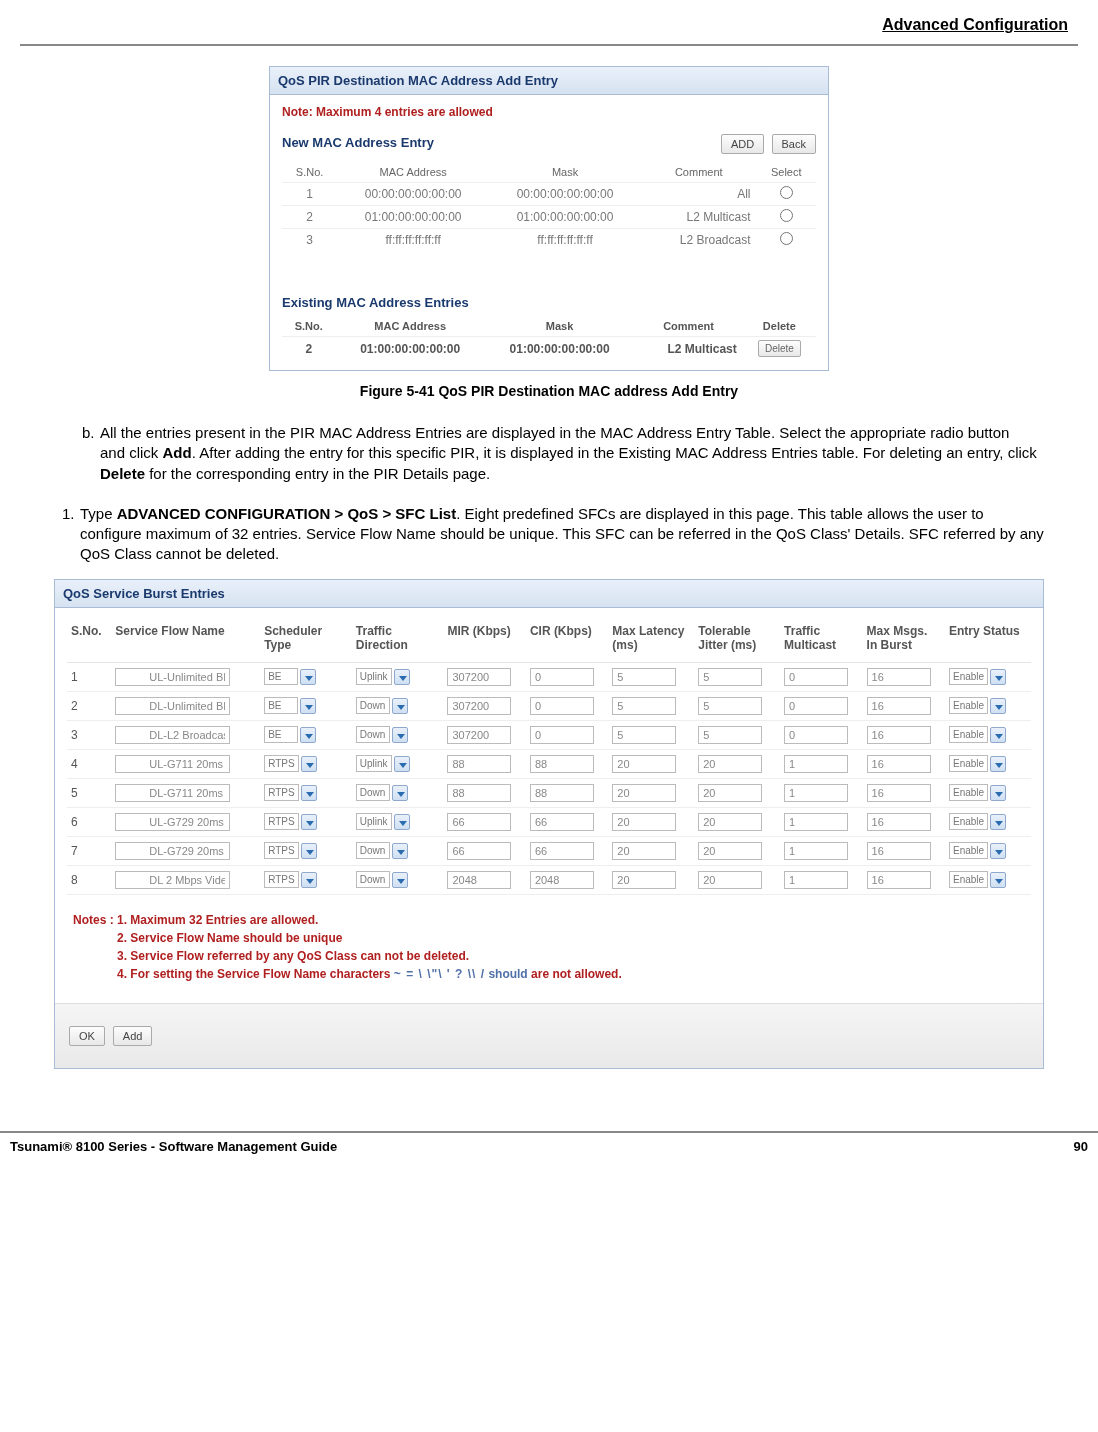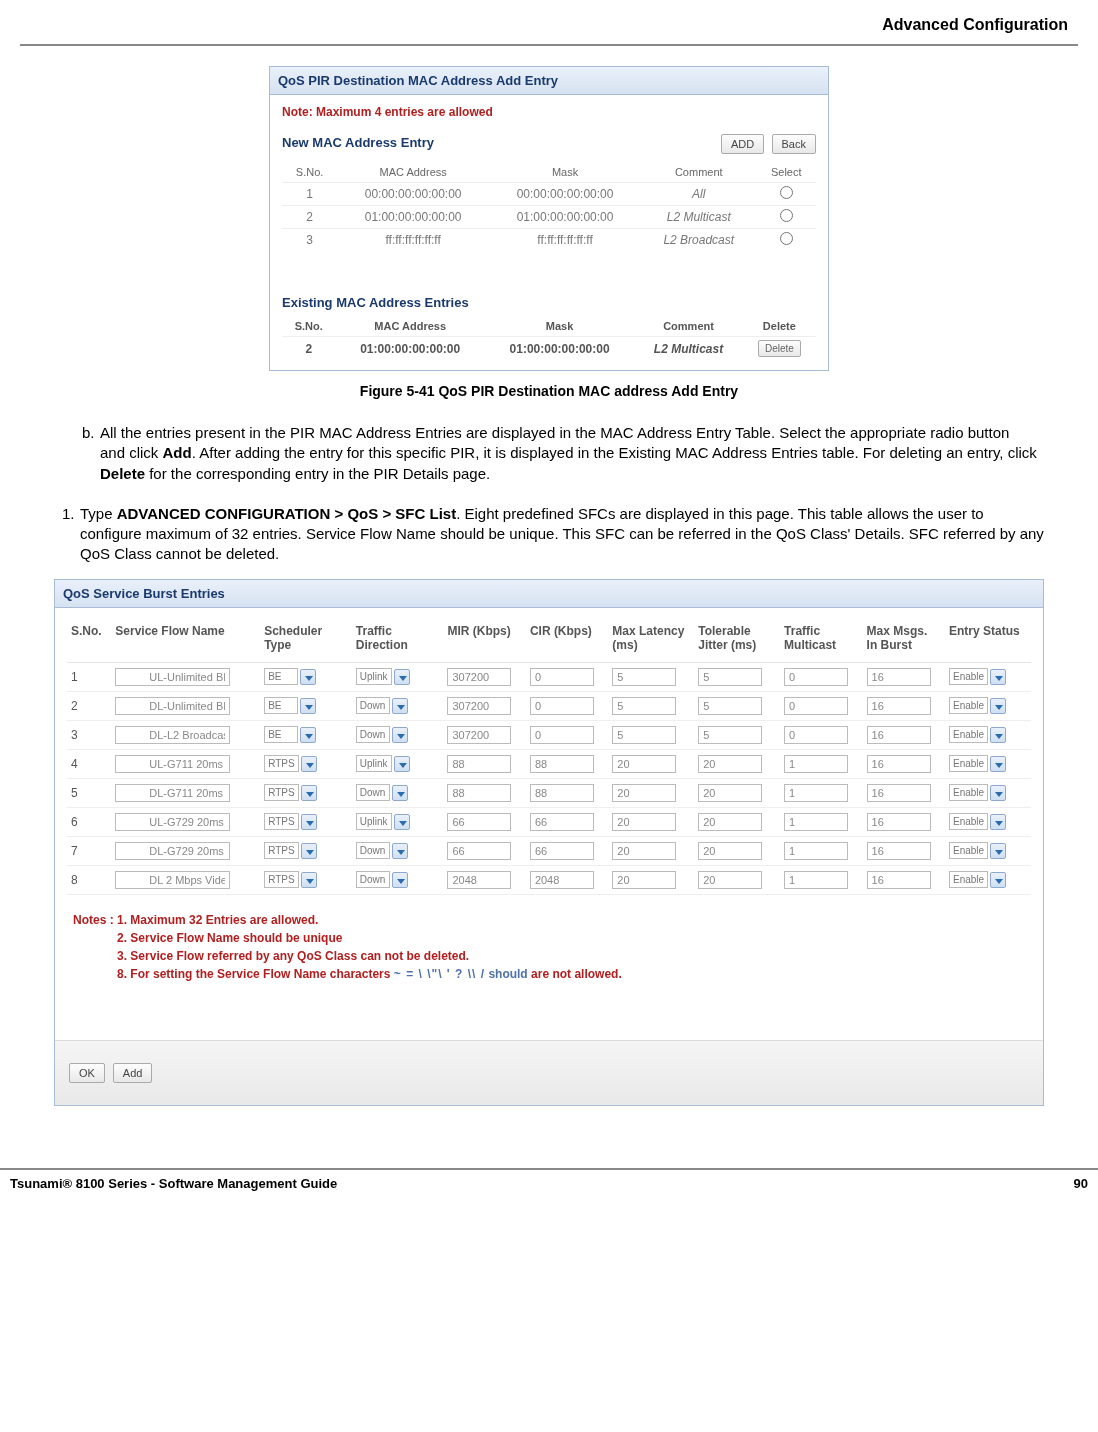--- a/index.html
+++ b/index.html
@@ -19,6 +19,7 @@
     font-weight: bold;
     font-size: 16px;
     padding: 6px 10px;
+    text-decoration: underline;
   }
   .top-divider {
     border-top: 2px solid #888;

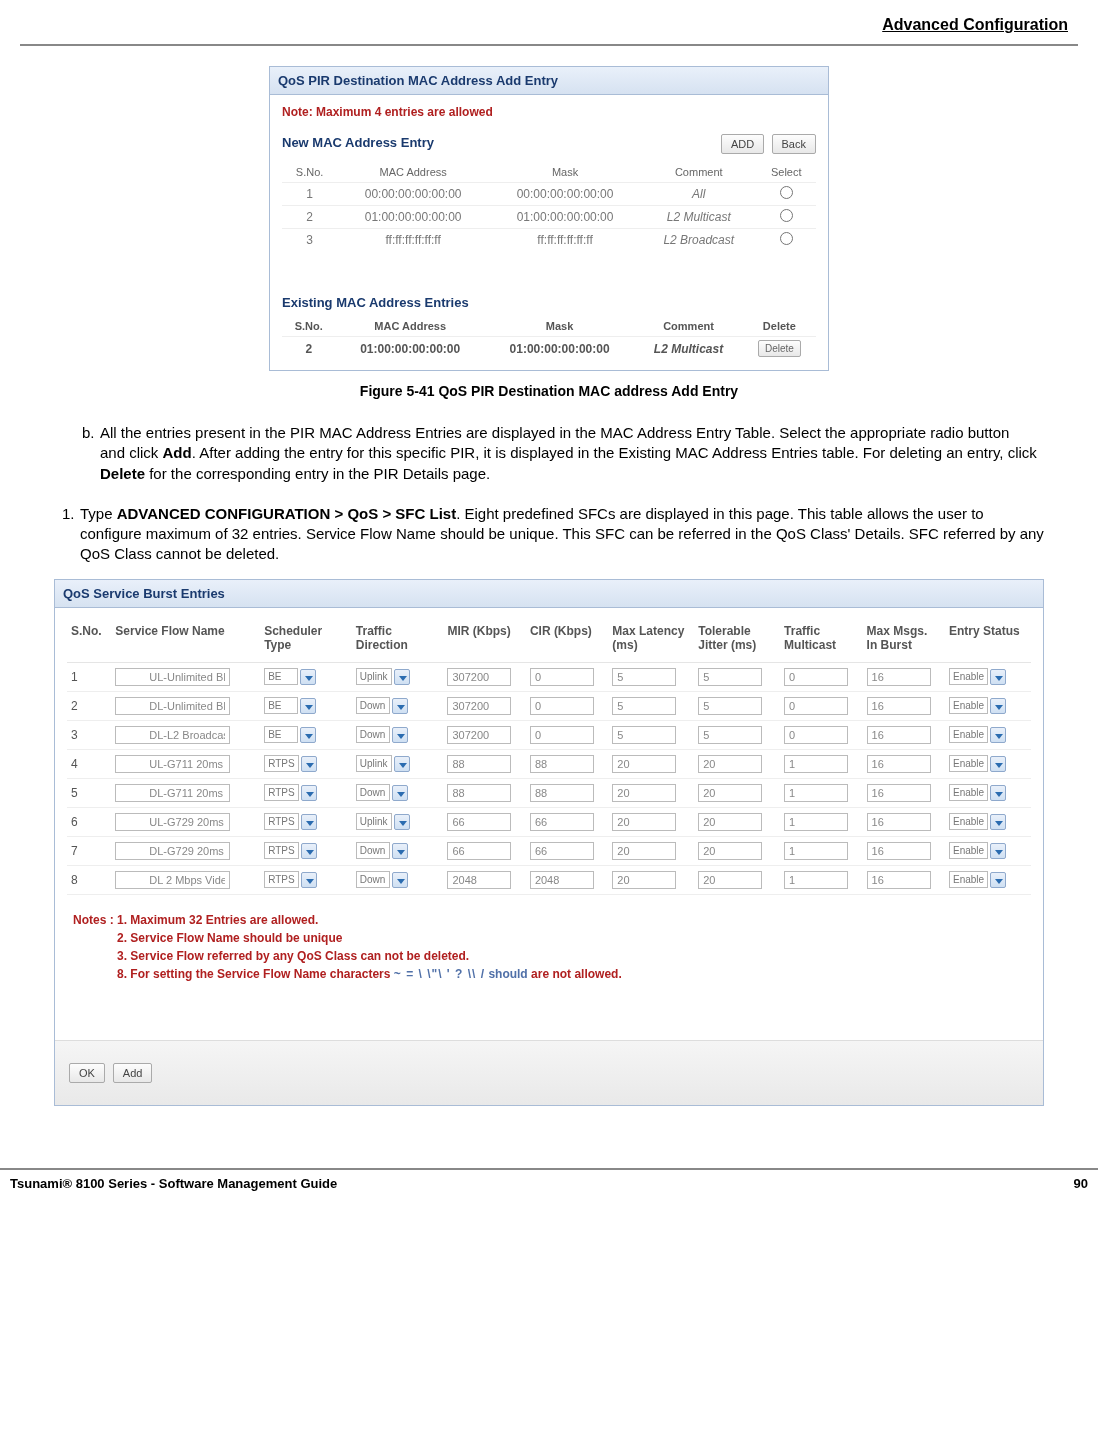--- a/index.html
+++ b/index.html
@@ -87,7 +87,7 @@
     color: #777;
     border-top: 1px solid #eee;
   }
-  .mac-table td.left { text-align: center; font-style: italic; }
+  .mac-table td.left { text-align: right; }
   .radio-cell input { width: 13px; height: 13px; }
   .existing-table th, .existing-table td { font-weight: bold; color: #555; }
   .existing-table td { font-weight: normal; }

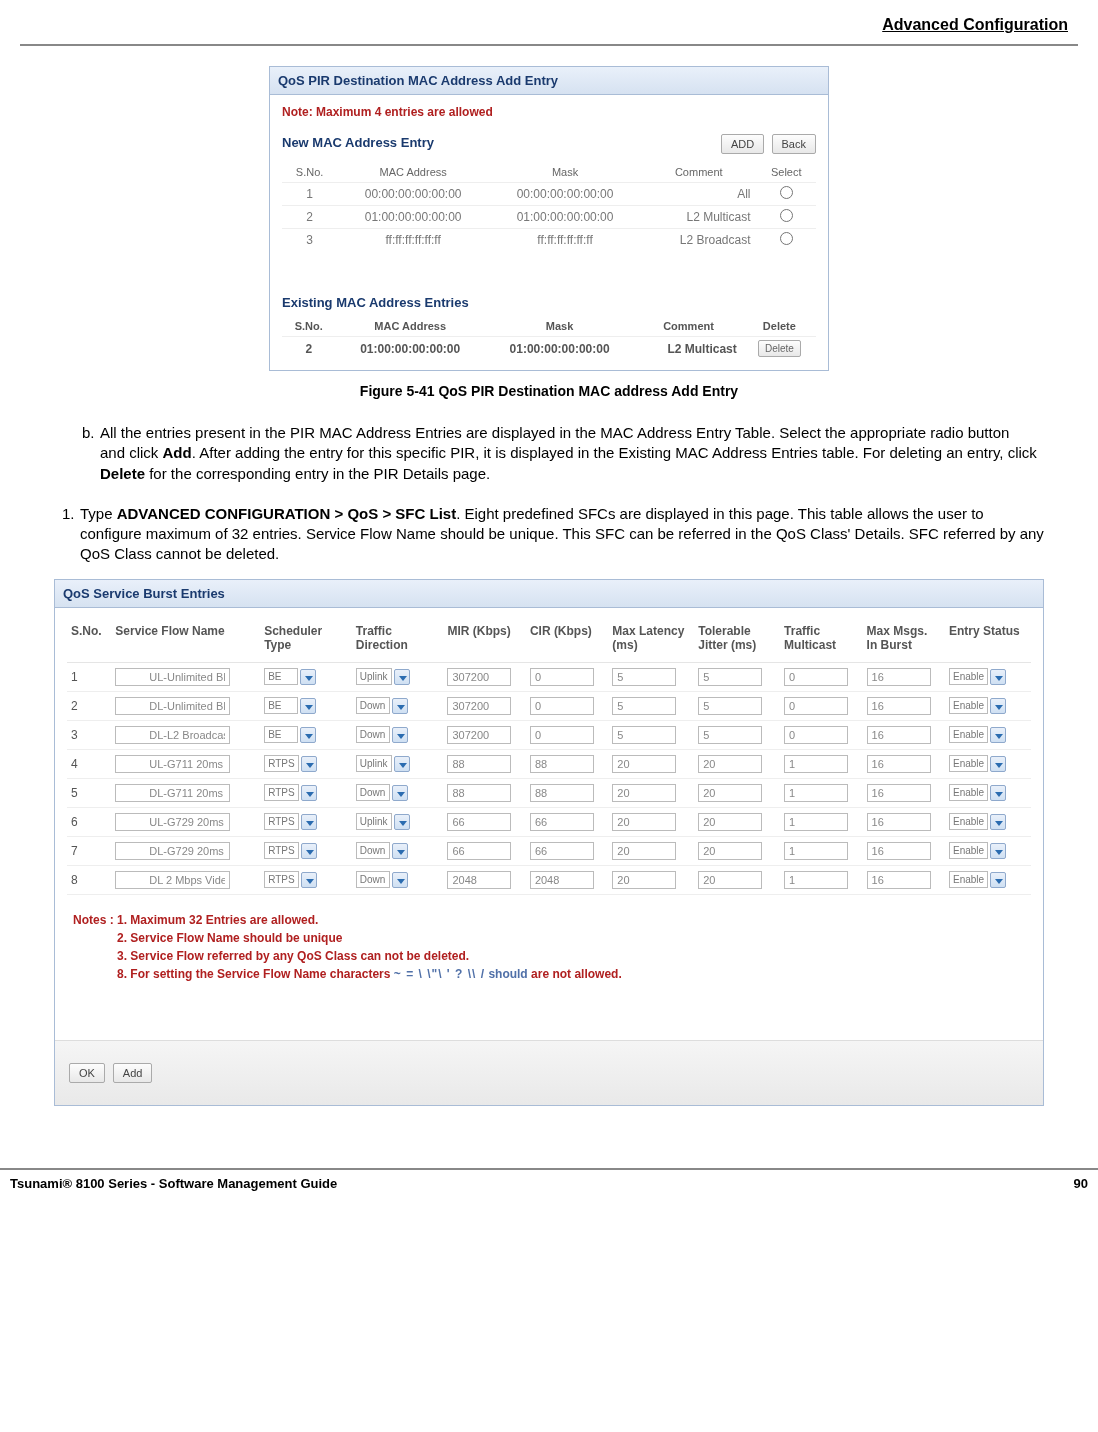--- a/index.html
+++ b/index.html
@@ -528,7 +528,7 @@
         <span>1. Maximum 32 Entries are allowed.</span><br>
         <span style="visibility:hidden">Notes :</span> <span>2. Service Flow Name should be unique</span><br>
         <span style="visibility:hidden">Notes :</span> <span>3. Service Flow referred by any QoS Class can not be deleted.</span><br>
-        <span style="visibility:hidden">Notes :</span> <span>8. For setting the Service Flow Name characters </span>
+        <span style="visibility:hidden">Notes :</span> <span>4. For setting the Service Flow Name characters </span>
         <span class="sp-char">~ = \ \"\ ' ? \\ /</span>
         <span class="space-label">should</span>
         <span class="trail"> are not allowed.</span>

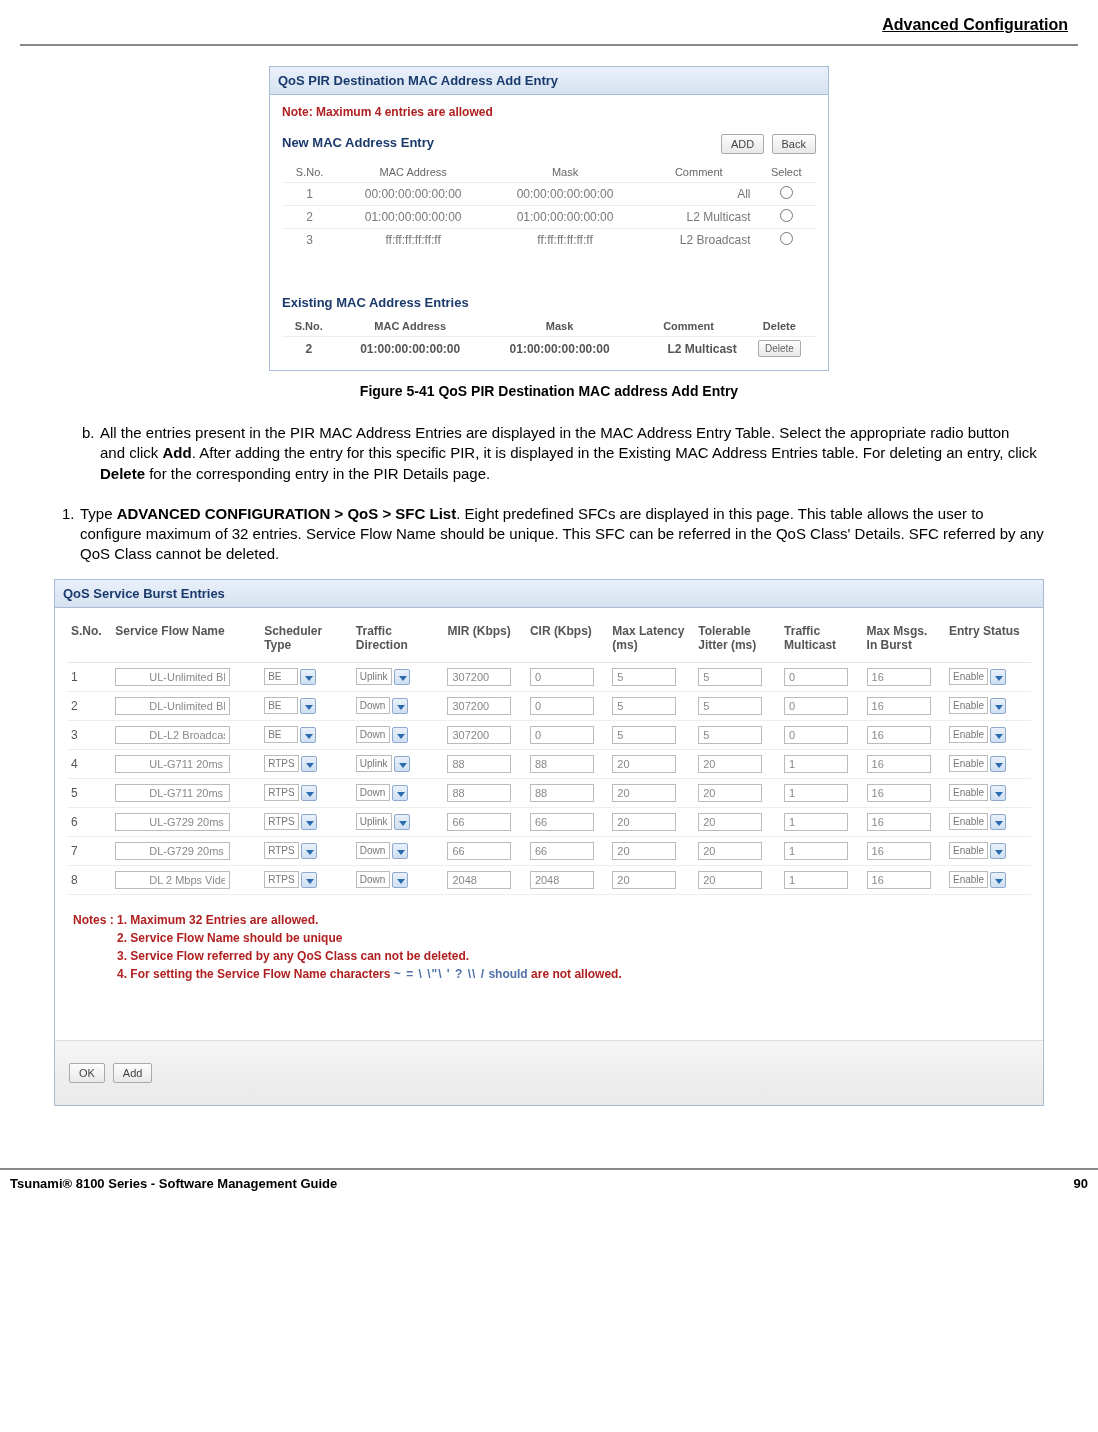--- a/index.html
+++ b/index.html
@@ -176,7 +176,6 @@
     padding: 22px 10px;
     background: linear-gradient(#f5f5f5,#e9e9e9);
     border-top: 1px solid #ddd;
-    margin-top: 37px;
   }
   .footer-divider {
     border-top: 2px solid #888;

